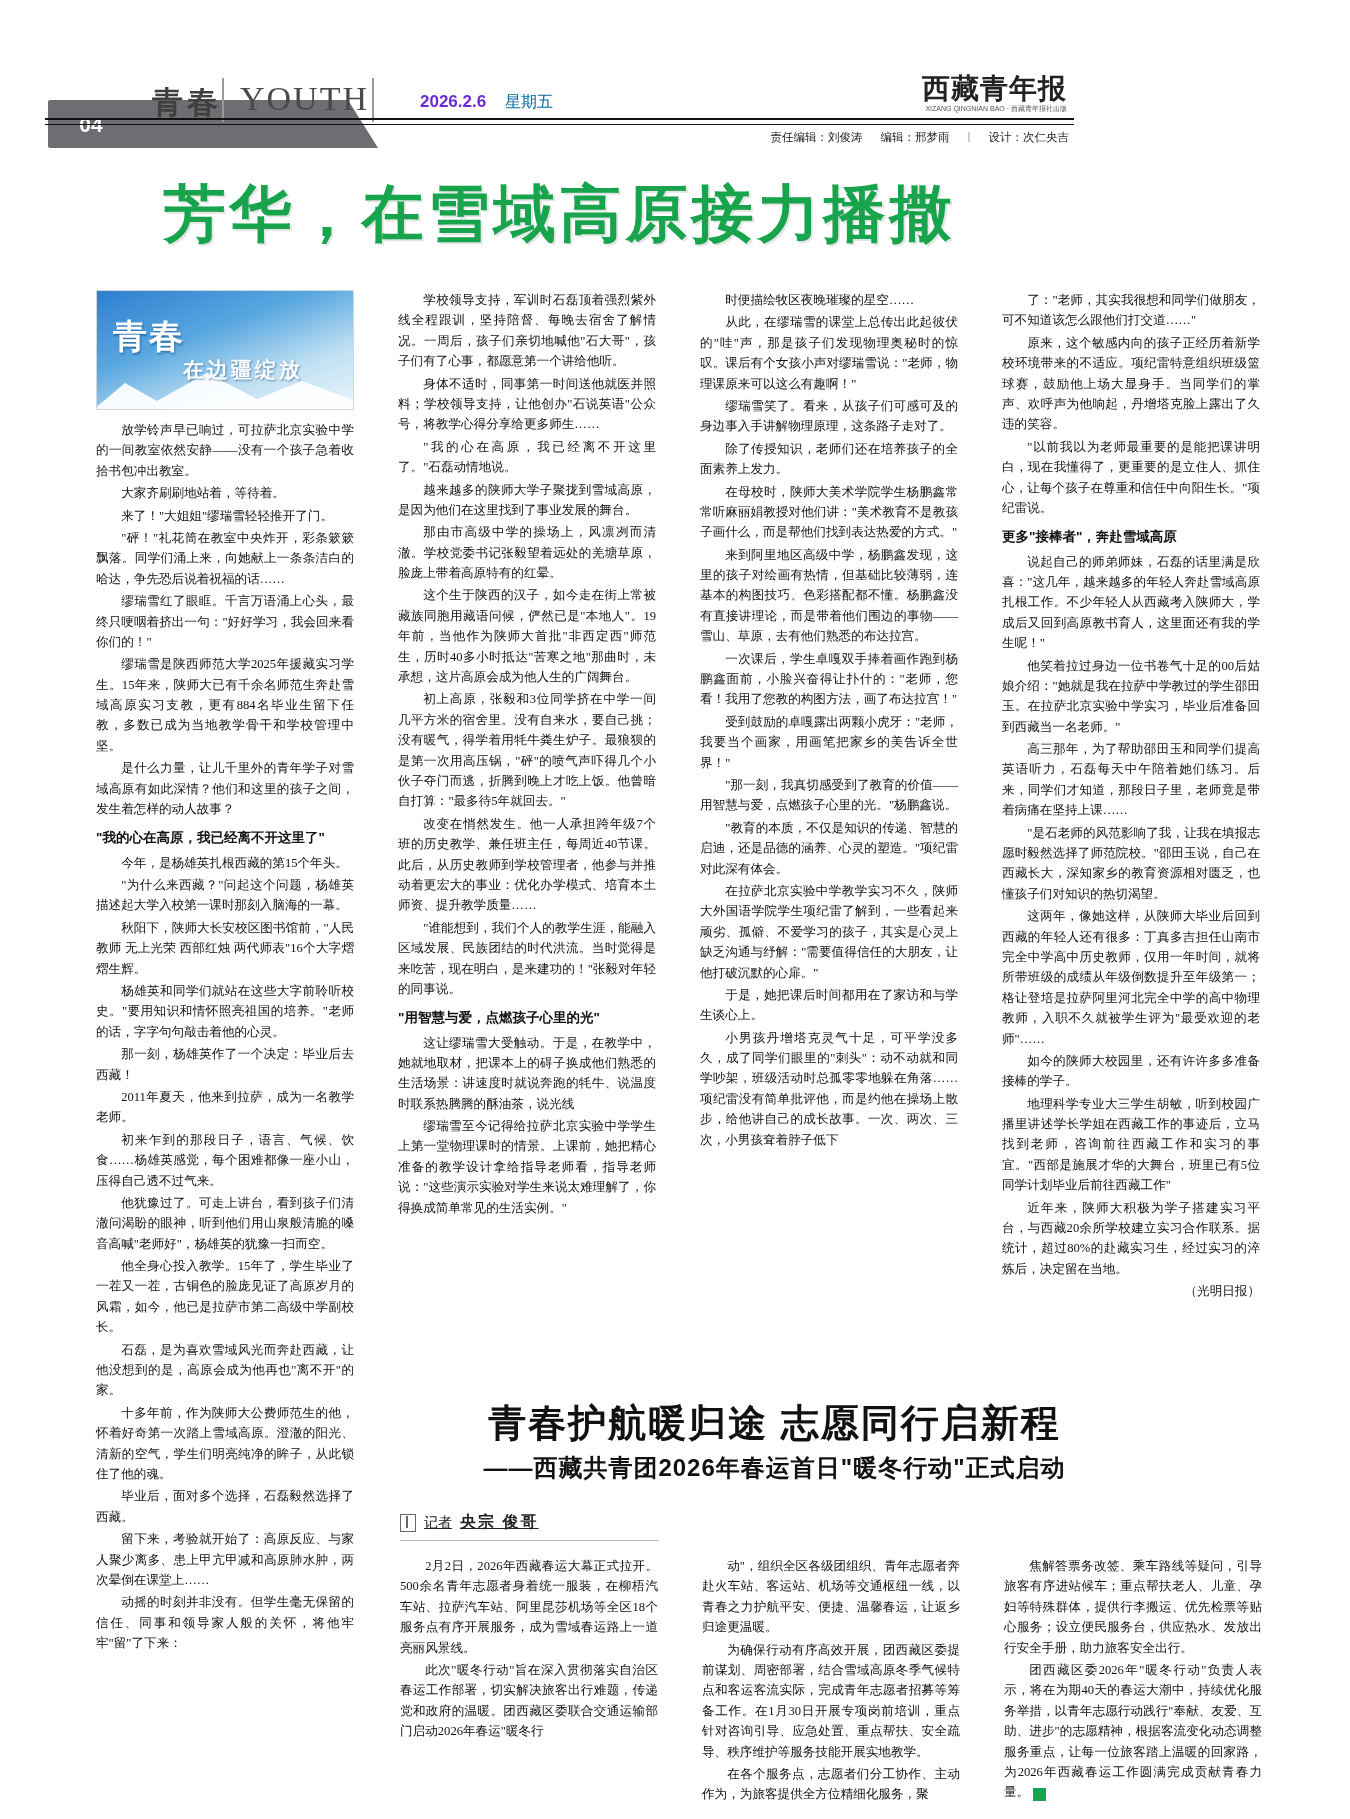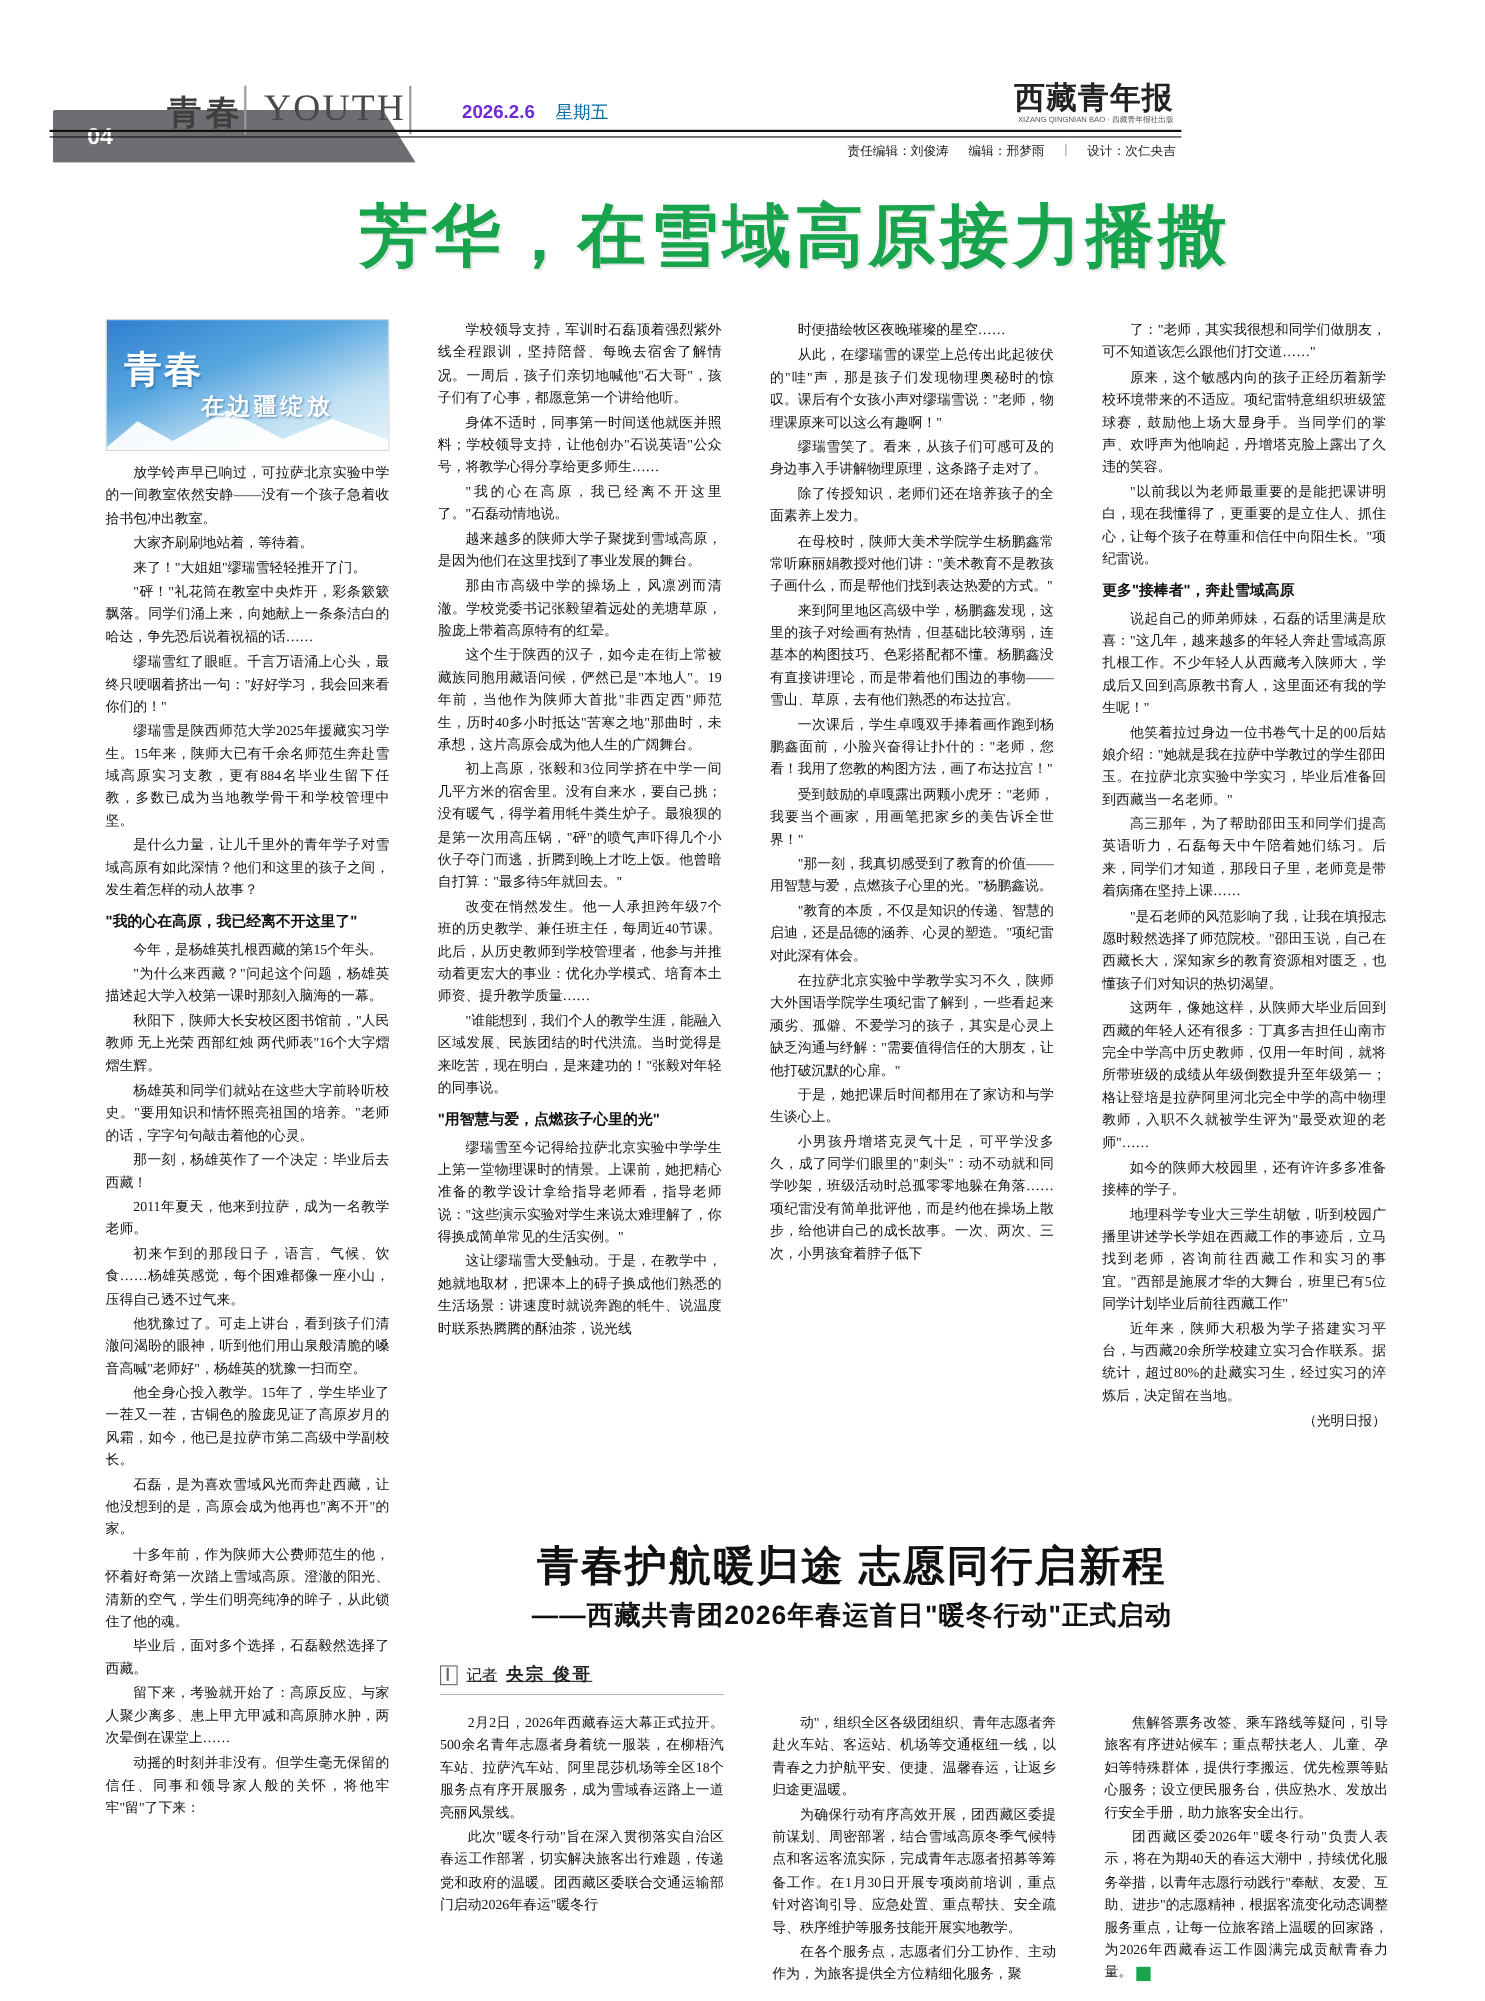--- a/index.html
+++ b/index.html
@@ -69,7 +69,7 @@
 
   
   .headline{
-    position:absolute;left:0;right:0;top:172px;text-align:right;
+    position:absolute;left:0;right:0;top:172px;text-align:center;
     font-family:"Liberation Sans",sans-serif;
     font-size:62px;font-weight:bold;color:#17a44c;letter-spacing:4px;
     text-shadow:2px 2px 0 rgba(0,0,0,0.10);

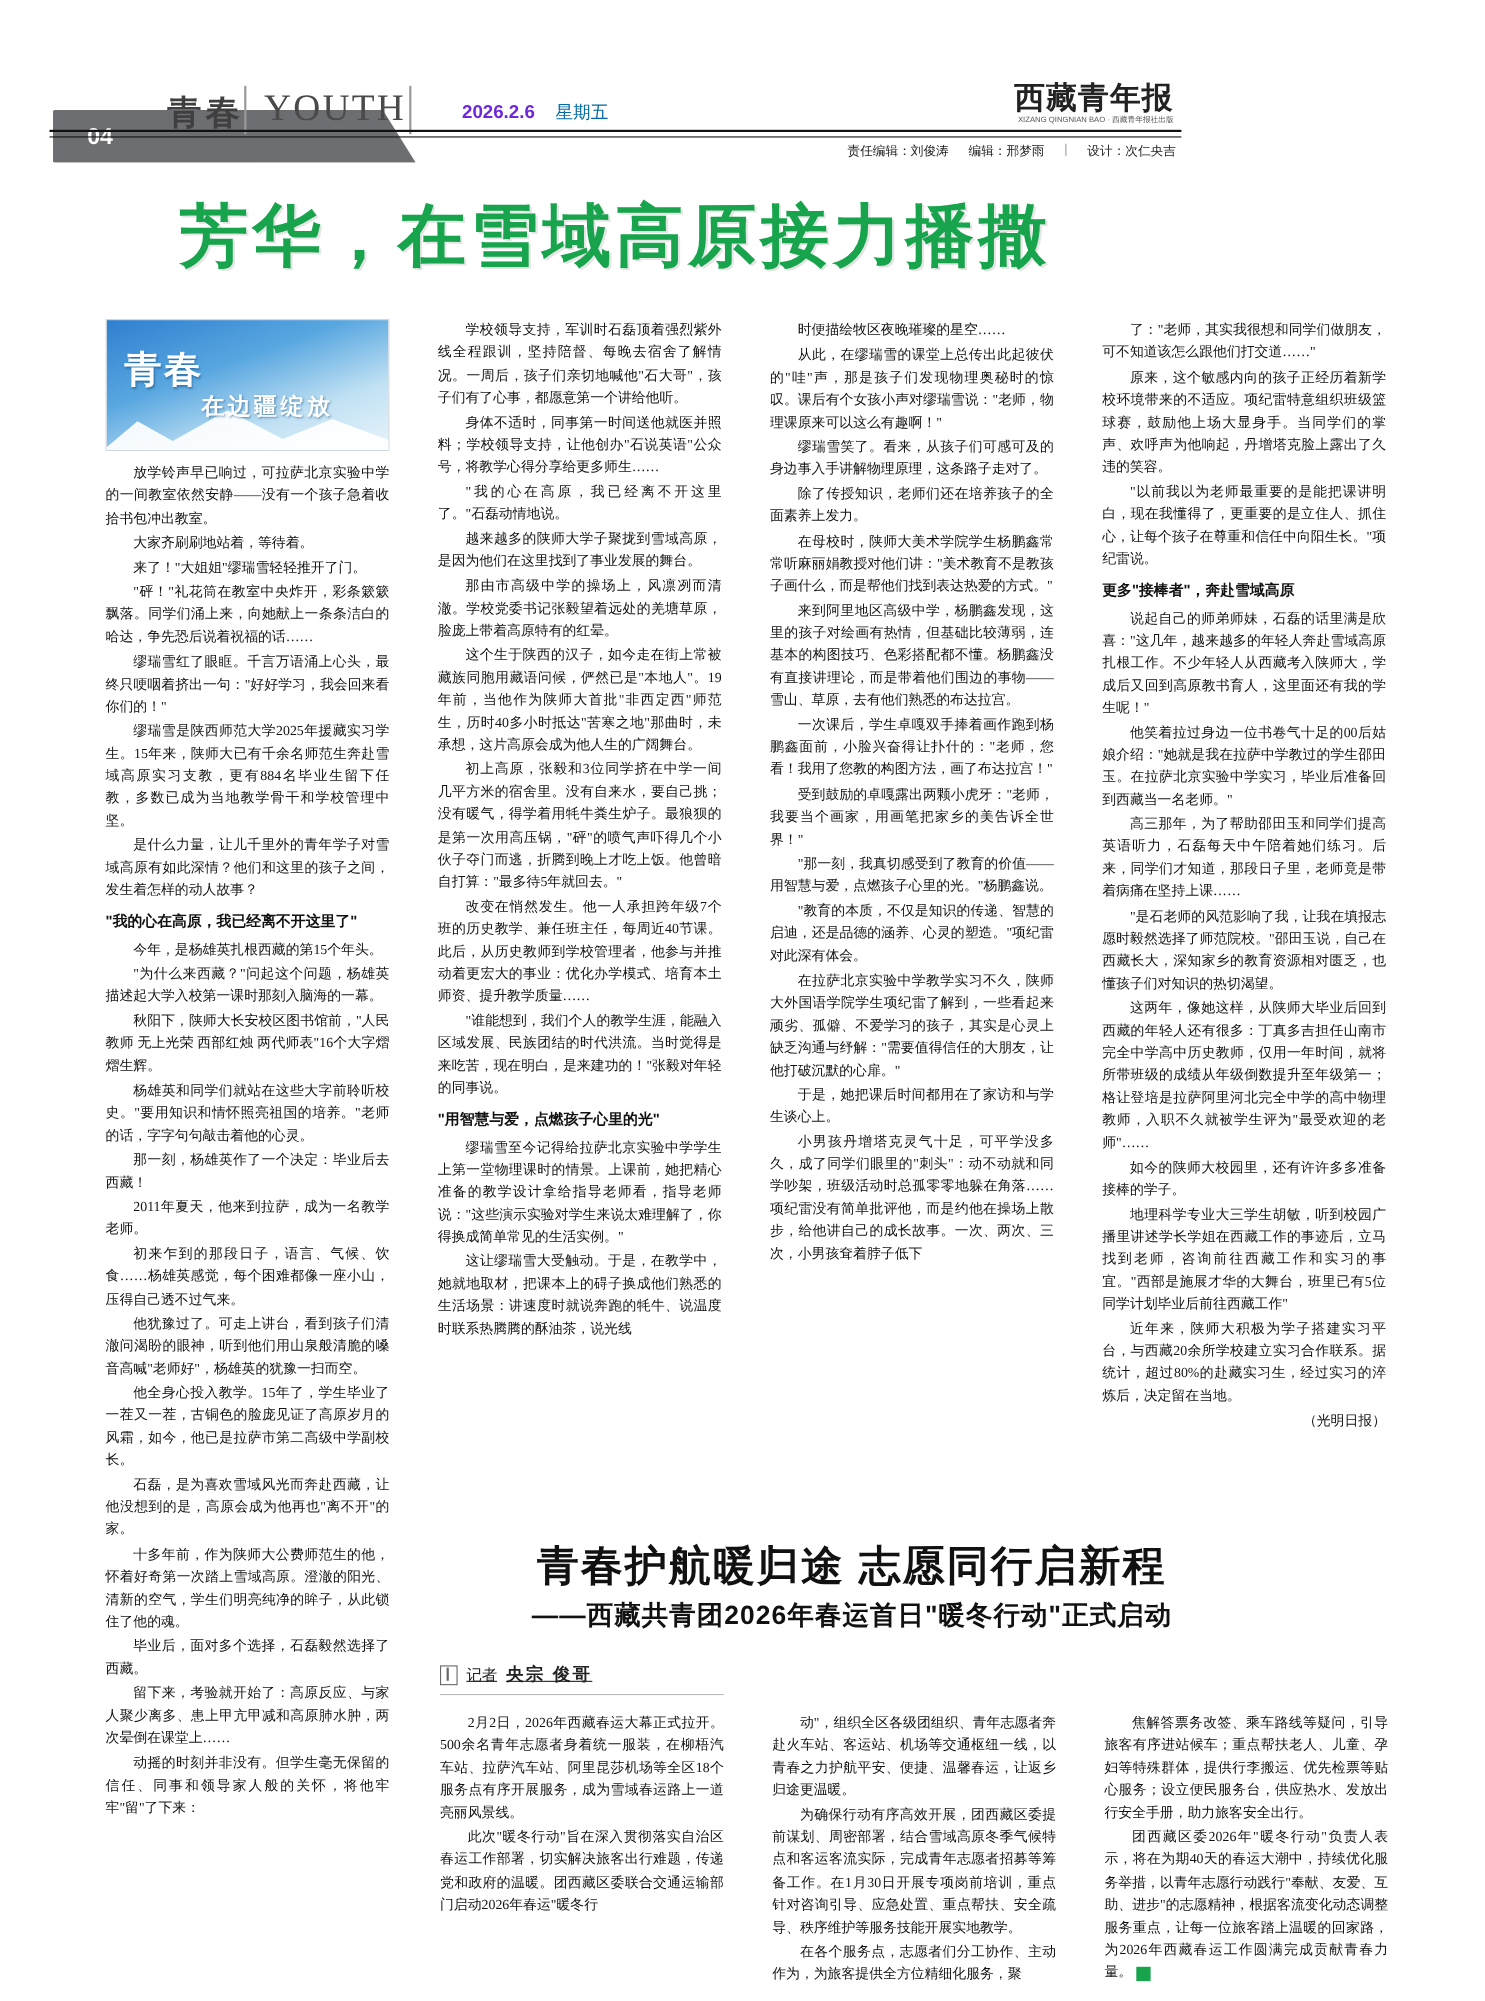--- a/index.html
+++ b/index.html
@@ -228,8 +228,8 @@
       <p>改变在悄然发生。他一人承担跨年级7个班的历史教学、兼任班主任，每周近40节课。此后，从历史教师到学校管理者，他参与并推动着更宏大的事业：优化办学模式、培育本土师资、提升教学质量……</p>
       <p>"谁能想到，我们个人的教学生涯，能融入区域发展、民族团结的时代洪流。当时觉得是来吃苦，现在明白，是来建功的！"张毅对年轻的同事说。</p>
       <h3>"用智慧与爱，点燃孩子心里的光"</h3>
+      <p>这让缪瑞雪大受触动。于是，在教学中，她就地取材，把课本上的碍子换成他们熟悉的生活场景：讲速度时就说奔跑的牦牛、说温度时联系热腾腾的酥油茶，说光线</p>
       <p>缪瑞雪至今记得给拉萨北京实验中学学生上第一堂物理课时的情景。上课前，她把精心准备的教学设计拿给指导老师看，指导老师说："这些演示实验对学生来说太难理解了，你得换成简单常见的生活实例。"</p>
-      <p>这让缪瑞雪大受触动。于是，在教学中，她就地取材，把课本上的碍子换成他们熟悉的生活场景：讲速度时就说奔跑的牦牛、说温度时联系热腾腾的酥油茶，说光线</p>
     </div>
 
     <div class="col" id="c3">

